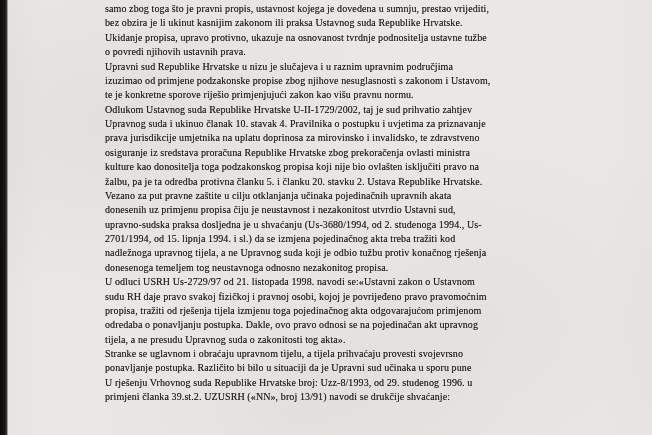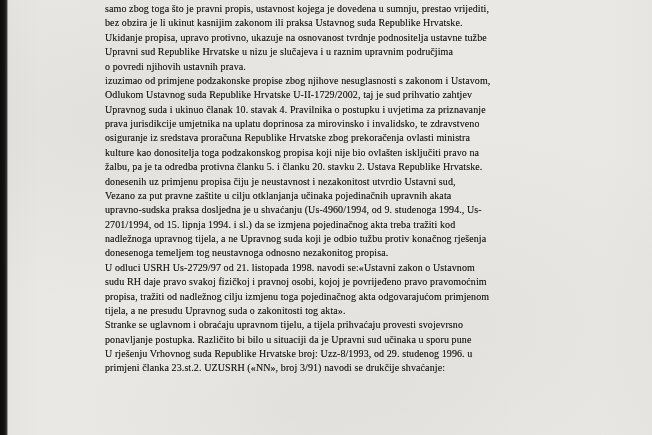--- a/index.html
+++ b/index.html
@@ -44,8 +44,8 @@
       <div class="text-line">samo zbog toga što je pravni propis, ustavnost kojega je dovedena u sumnju, prestao vrijediti,</div>
       <div class="text-line">bez obzira je li ukinut kasnijim zakonom ili praksa Ustavnog suda Republike Hrvatske.</div>
       <div class="text-line">Ukidanje propisa, upravo protivno, ukazuje na osnovanost tvrdnje podnositelja ustavne tužbe</div>
+      <div class="text-line">o povredi njihovih ustavnih prava.</div>
       <div class="text-line">Upravni sud Republike Hrvatske u nizu je slučajeva i u raznim upravnim područjima</div>
-      <div class="text-line">o povredi njihovih ustavnih prava.</div>
       <div class="text-line">izuzimao od primjene podzakonske propise zbog njihove nesuglasnosti s zakonom i Ustavom,</div>
       <div class="text-line">Odlukom Ustavnog suda Republike Hrvatske U-II-1729/2002, taj je sud prihvatio zahtjev</div>
       <div class="text-line">Upravnog suda i ukinuo članak 10. stavak 4. Pravilnika o postupku i uvjetima za priznavanje</div>

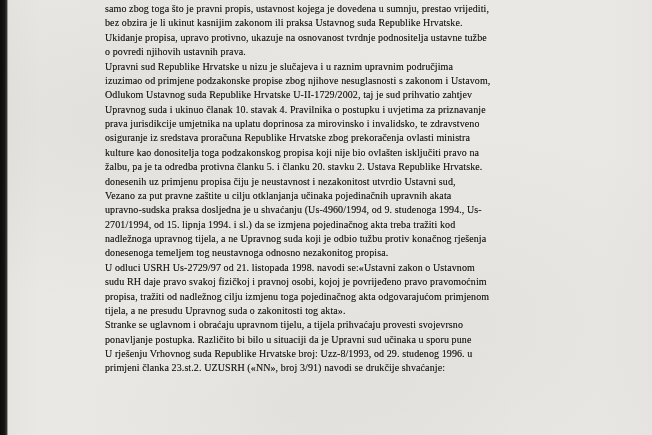--- a/index.html
+++ b/index.html
@@ -47,6 +47,7 @@
       <div class="text-line">o povredi njihovih ustavnih prava.</div>
       <div class="text-line">Upravni sud Republike Hrvatske u nizu je slučajeva i u raznim upravnim područjima</div>
       <div class="text-line">izuzimao od primjene podzakonske propise zbog njihove nesuglasnosti s zakonom i Ustavom,</div>
+      <div class="text-line">te je konkretne sporove riješio primjenjujući zakon kao višu pravnu normu.</div>
       <div class="text-line">Odlukom Ustavnog suda Republike Hrvatske U-II-1729/2002, taj je sud prihvatio zahtjev</div>
       <div class="text-line">Upravnog suda i ukinuo članak 10. stavak 4. Pravilnika o postupku i uvjetima za priznavanje</div>
       <div class="text-line">prava jurisdikcije umjetnika na uplatu doprinosa za mirovinsko i invalidsko, te zdravstveno</div>

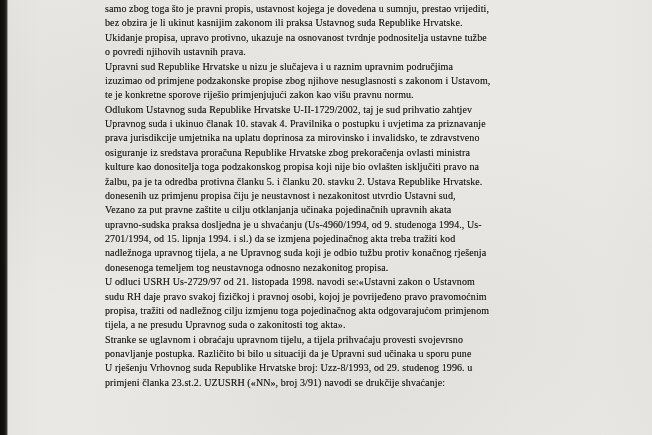--- a/index.html
+++ b/index.html
@@ -54,8 +54,8 @@
       <div class="text-line">osiguranje iz sredstava proračuna Republike Hrvatske zbog prekoračenja ovlasti ministra</div>
       <div class="text-line">kulture kao donositelja toga podzakonskog propisa koji nije bio ovlašten isključiti pravo na</div>
       <div class="text-line">žalbu, pa je ta odredba protivna članku 5. i članku 20. stavku 2. Ustava Republike Hrvatske.</div>
+      <div class="text-line">Vezano za put pravne zaštite u cilju otklanjanja učinaka pojedinačnih upravnih akata</div>
       <div class="text-line">donesenih uz primjenu propisa čiju je neustavnost i nezakonitost utvrdio Ustavni sud,</div>
-      <div class="text-line">Vezano za put pravne zaštite u cilju otklanjanja učinaka pojedinačnih upravnih akata</div>
       <div class="text-line">upravno-sudska praksa dosljedna je u shvaćanju (Us-4960/1994, od 9. studenoga 1994., Us-</div>
       <div class="text-line">2701/1994, od 15. lipnja 1994. i sl.) da se izmjena pojedinačnog akta treba tražiti kod</div>
       <div class="text-line">nadležnoga upravnog tijela, a ne Upravnog suda koji je odbio tužbu protiv konačnog rješenja</div>

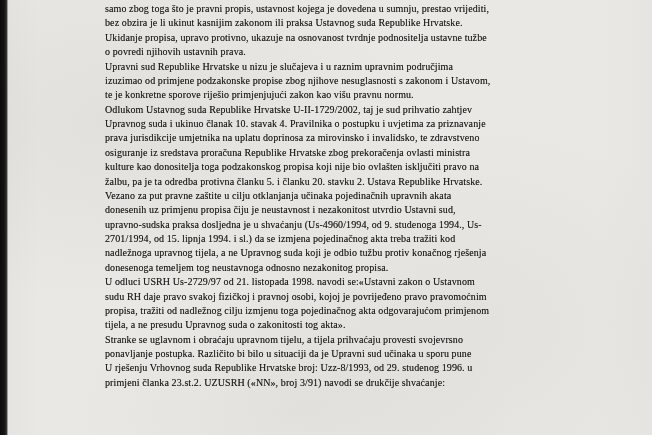--- a/index.html
+++ b/index.html
@@ -56,7 +56,7 @@
       <div class="text-line">žalbu, pa je ta odredba protivna članku 5. i članku 20. stavku 2. Ustava Republike Hrvatske.</div>
       <div class="text-line">Vezano za put pravne zaštite u cilju otklanjanja učinaka pojedinačnih upravnih akata</div>
       <div class="text-line">donesenih uz primjenu propisa čiju je neustavnost i nezakonitost utvrdio Ustavni sud,</div>
-      <div class="text-line">upravno-sudska praksa dosljedna je u shvaćanju (Us-4960/1994, od 9. studenoga 1994., Us-</div>
+      <div class="text-line">upravno-sudska praksa dosljedna je u shvaćanju (Us-3680/1994, od 2. studenoga 1994., Us-</div>
       <div class="text-line">2701/1994, od 15. lipnja 1994. i sl.) da se izmjena pojedinačnog akta treba tražiti kod</div>
       <div class="text-line">nadležnoga upravnog tijela, a ne Upravnog suda koji je odbio tužbu protiv konačnog rješenja</div>
       <div class="text-line">donesenoga temeljem tog neustavnoga odnosno nezakonitog propisa.</div>

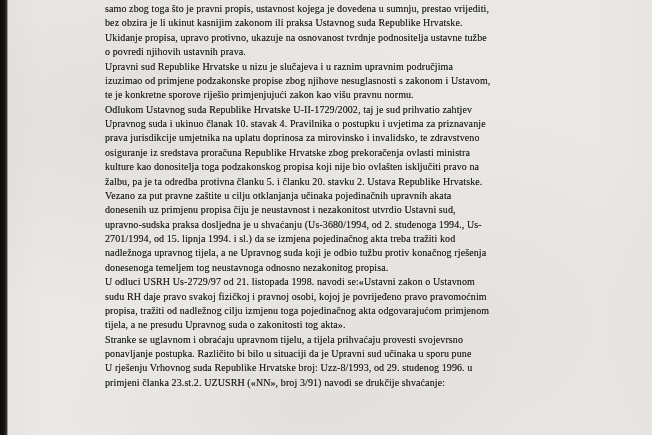--- a/index.html
+++ b/index.html
@@ -62,7 +62,7 @@
       <div class="text-line">donesenoga temeljem tog neustavnoga odnosno nezakonitog propisa.</div>
       <div class="text-line">U odluci USRH Us-2729/97 od 21. listopada 1998. navodi se:«Ustavni zakon o Ustavnom</div>
       <div class="text-line">sudu RH daje pravo svakoj fizičkoj i pravnoj osobi, kojoj je povrijeđeno pravo pravomoćnim</div>
-      <div class="text-line">propisa, tražiti od nadležnog cilju izmjenu toga pojedinačnog akta odgovarajućom primjenom</div>
+      <div class="text-line">propisa, tražiti od rješenja tijela izmjenu toga pojedinačnog akta odgovarajućom primjenom</div>
       <div class="text-line">tijela, a ne presudu Upravnog suda o zakonitosti tog akta».</div>
       <div class="text-line">Stranke se uglavnom i obraćaju upravnom tijelu, a tijela prihvaćaju provesti svojevrsno</div>
       <div class="text-line">ponavljanje postupka. Različito bi bilo u situaciji da je Upravni sud učinaka u sporu pune</div>

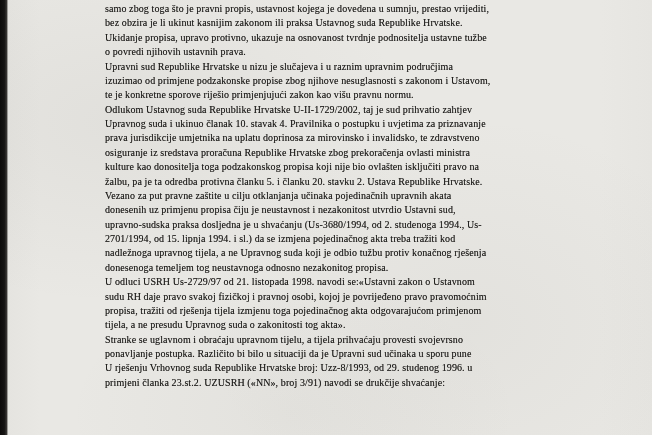--- a/index.html
+++ b/index.html
@@ -63,6 +63,7 @@
       <div class="text-line">U odluci USRH Us-2729/97 od 21. listopada 1998. navodi se:«Ustavni zakon o Ustavnom</div>
       <div class="text-line">sudu RH daje pravo svakoj fizičkoj i pravnoj osobi, kojoj je povrijeđeno pravo pravomoćnim</div>
       <div class="text-line">propisa, tražiti od rješenja tijela izmjenu toga pojedinačnog akta odgovarajućom primjenom</div>
+      <div class="text-line">odredaba o ponavljanju postupka. Dakle, ovo pravo odnosi se na pojedinačan akt upravnog</div>
       <div class="text-line">tijela, a ne presudu Upravnog suda o zakonitosti tog akta».</div>
       <div class="text-line">Stranke se uglavnom i obraćaju upravnom tijelu, a tijela prihvaćaju provesti svojevrsno</div>
       <div class="text-line">ponavljanje postupka. Različito bi bilo u situaciji da je Upravni sud učinaka u sporu pune</div>

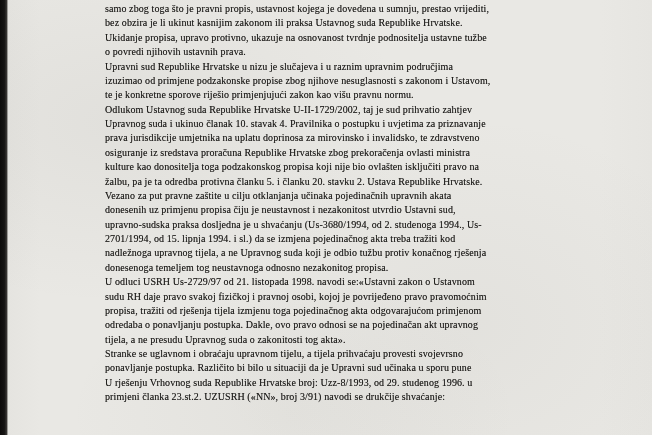--- a/index.html
+++ b/index.html
@@ -68,7 +68,7 @@
       <div class="text-line">Stranke se uglavnom i obraćaju upravnom tijelu, a tijela prihvaćaju provesti svojevrsno</div>
       <div class="text-line">ponavljanje postupka. Različito bi bilo u situaciji da je Upravni sud učinaka u sporu pune</div>
       <div class="text-line">U rješenju Vrhovnog suda Republike Hrvatske broj: Uzz-8/1993, od 29. studenog 1996. u</div>
-      <div class="text-line">primjeni članka 23.st.2. UZUSRH («NN», broj 3/91) navodi se drukčije shvaćanje:</div>
+      <div class="text-line">primjeni članka 39.st.2. UZUSRH («NN», broj 13/91) navodi se drukčije shvaćanje:</div>
     </div>
 </div>
 

